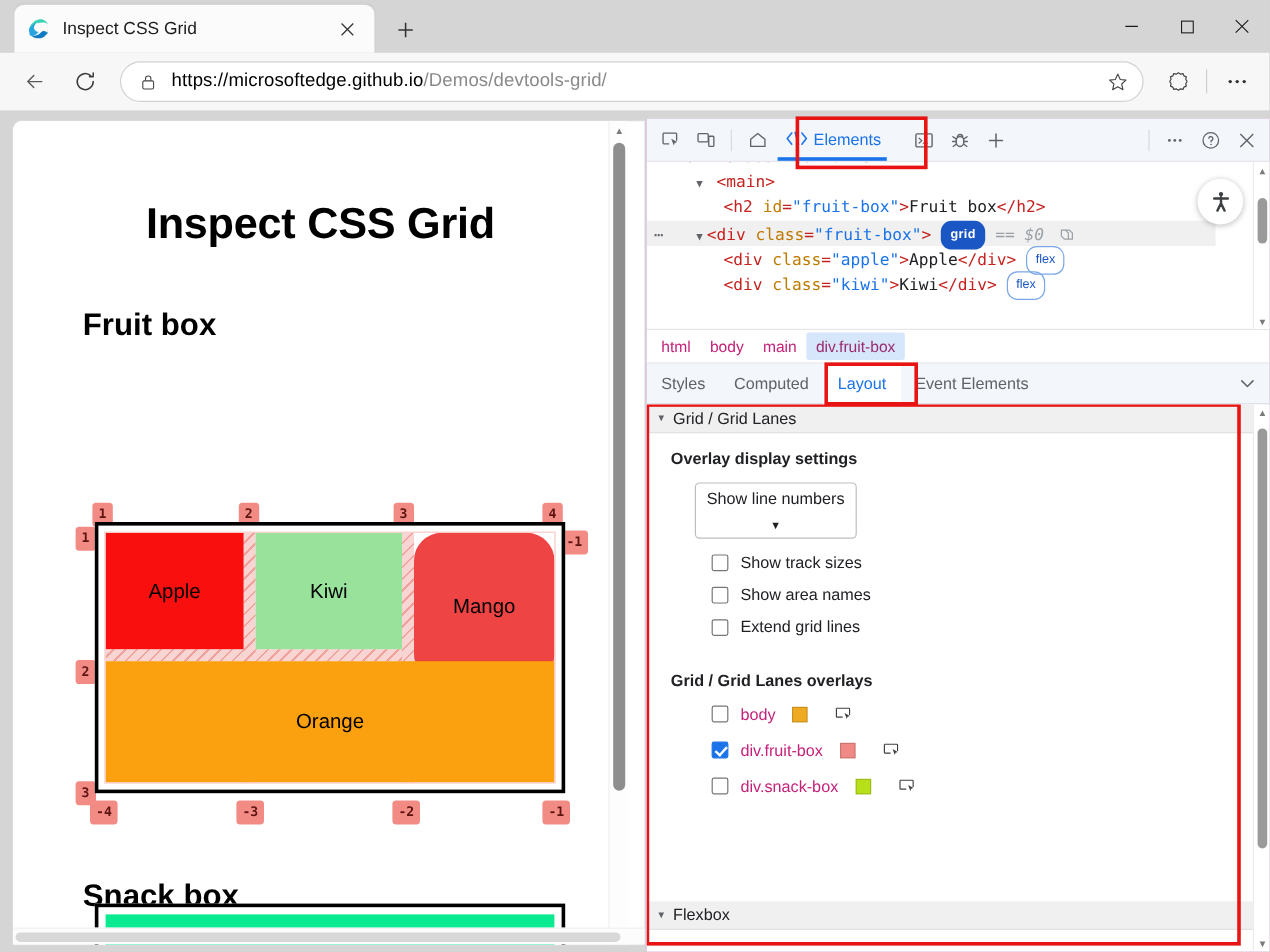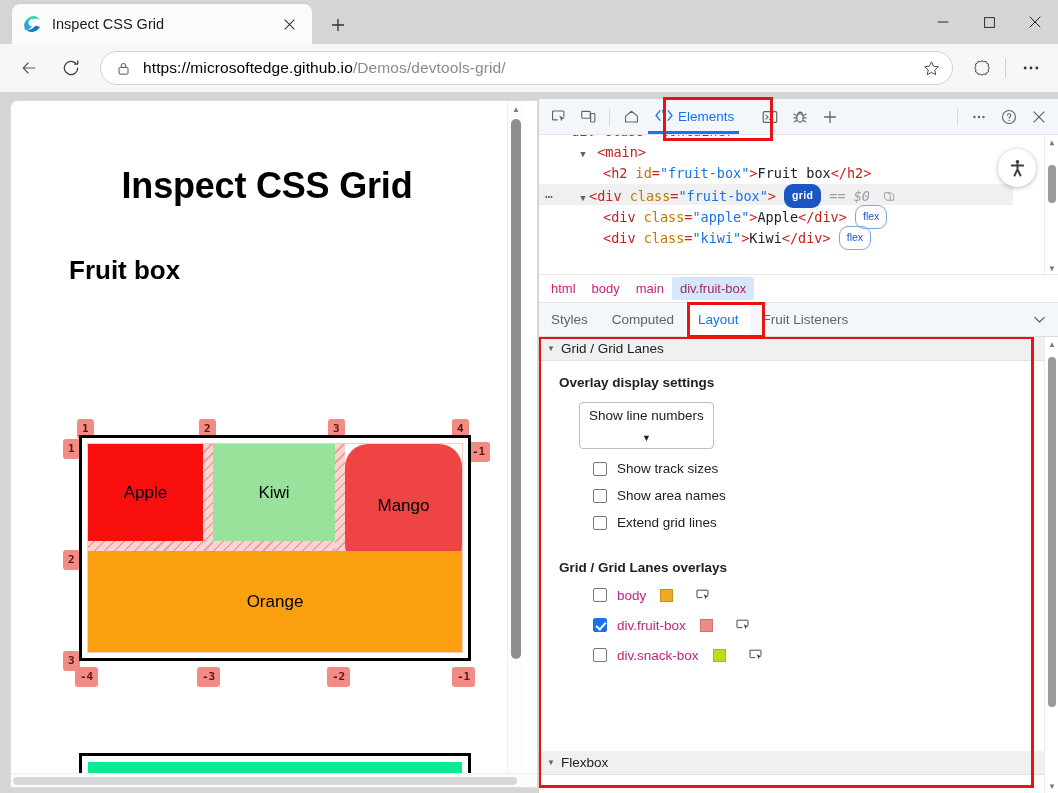--- a/index.html
+++ b/index.html
@@ -559,7 +559,7 @@
       <span class="sub-tab">Styles</span>
       <span class="sub-tab">Computed</span>
       <span class="sub-tab active">Layout</span>
-      <span class="sub-tab">Fruit Listeners</span>
+      <span class="sub-tab">Event Elements</span>
       <span id="subtabs-chevron">
         <svg viewBox="0 0 20 20" width="17" height="17">
             <path d="M4.5 7.5 L10 13 L15.5 7.5" stroke="#5f6368" stroke-width="1.5" fill="none" stroke-linecap="round" stroke-linejoin="round"></path>

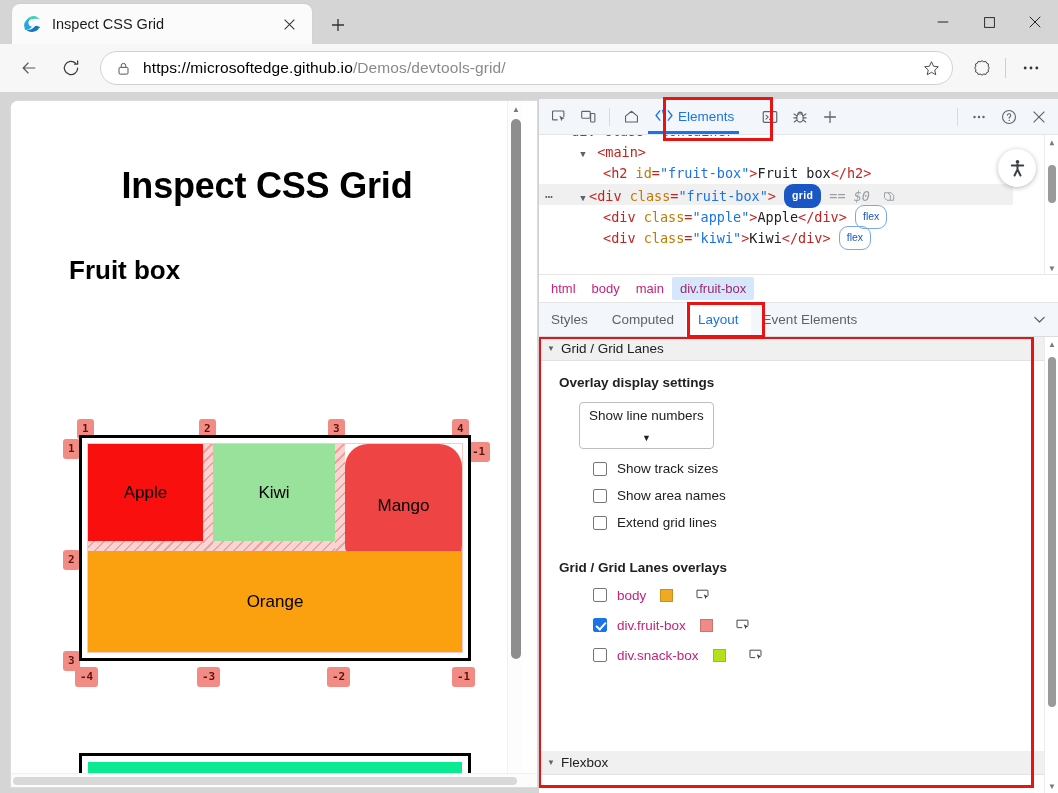--- a/index.html
+++ b/index.html
@@ -403,6 +403,7 @@
         </div>
       </div>
 
+      <h2 class="page-h2" id="h2-snack" style="position:absolute; top:592px; left:0;">Snack box</h2>
 
       <div id="snackbox">
         <div id="snack-seaweed">Seaweed</div>

